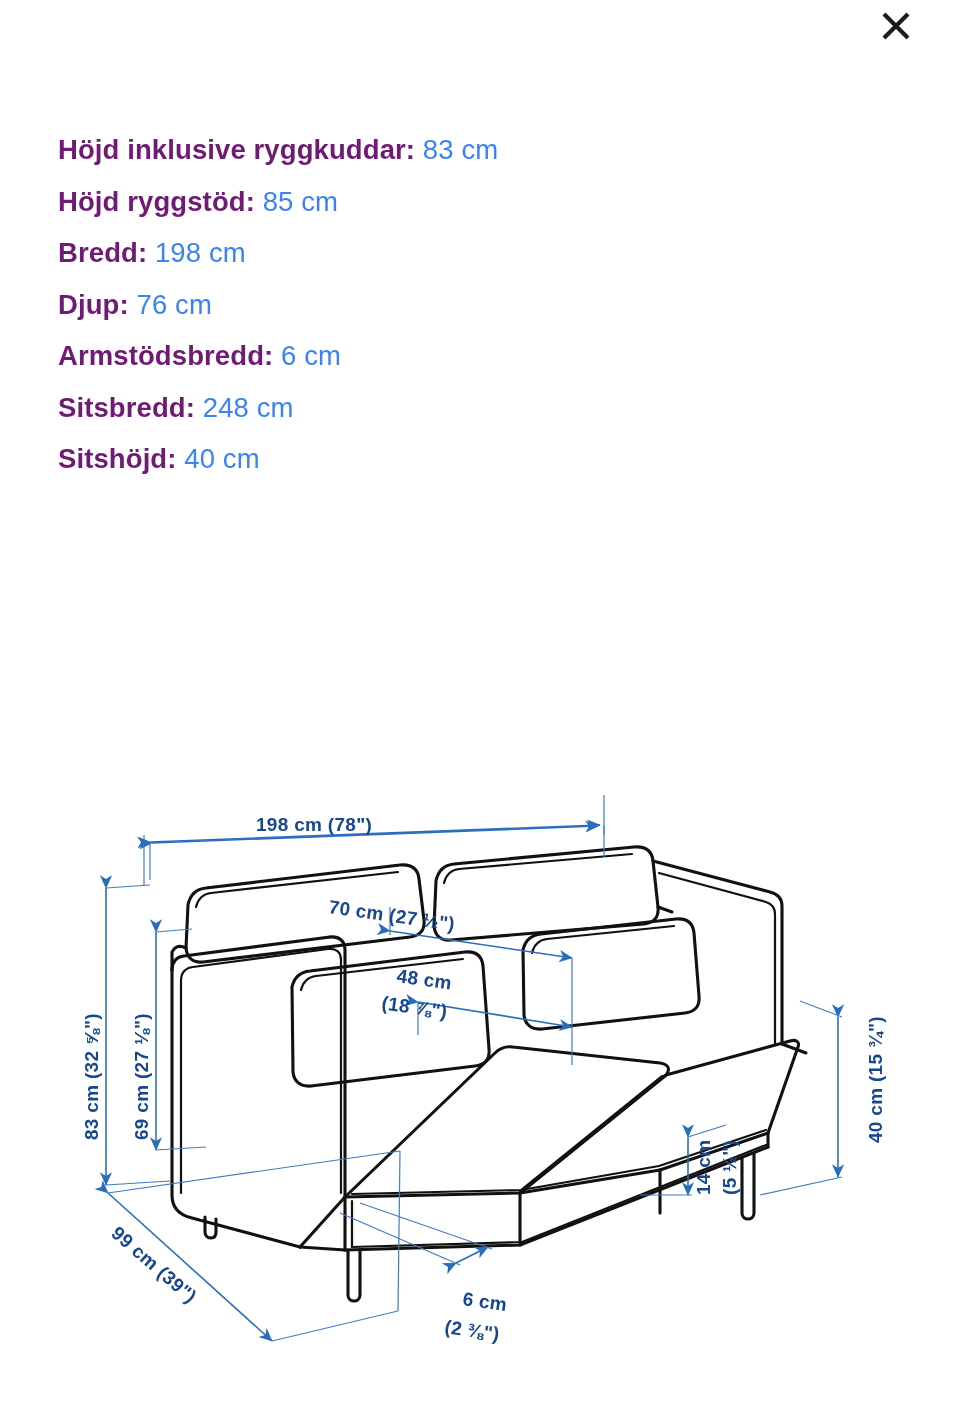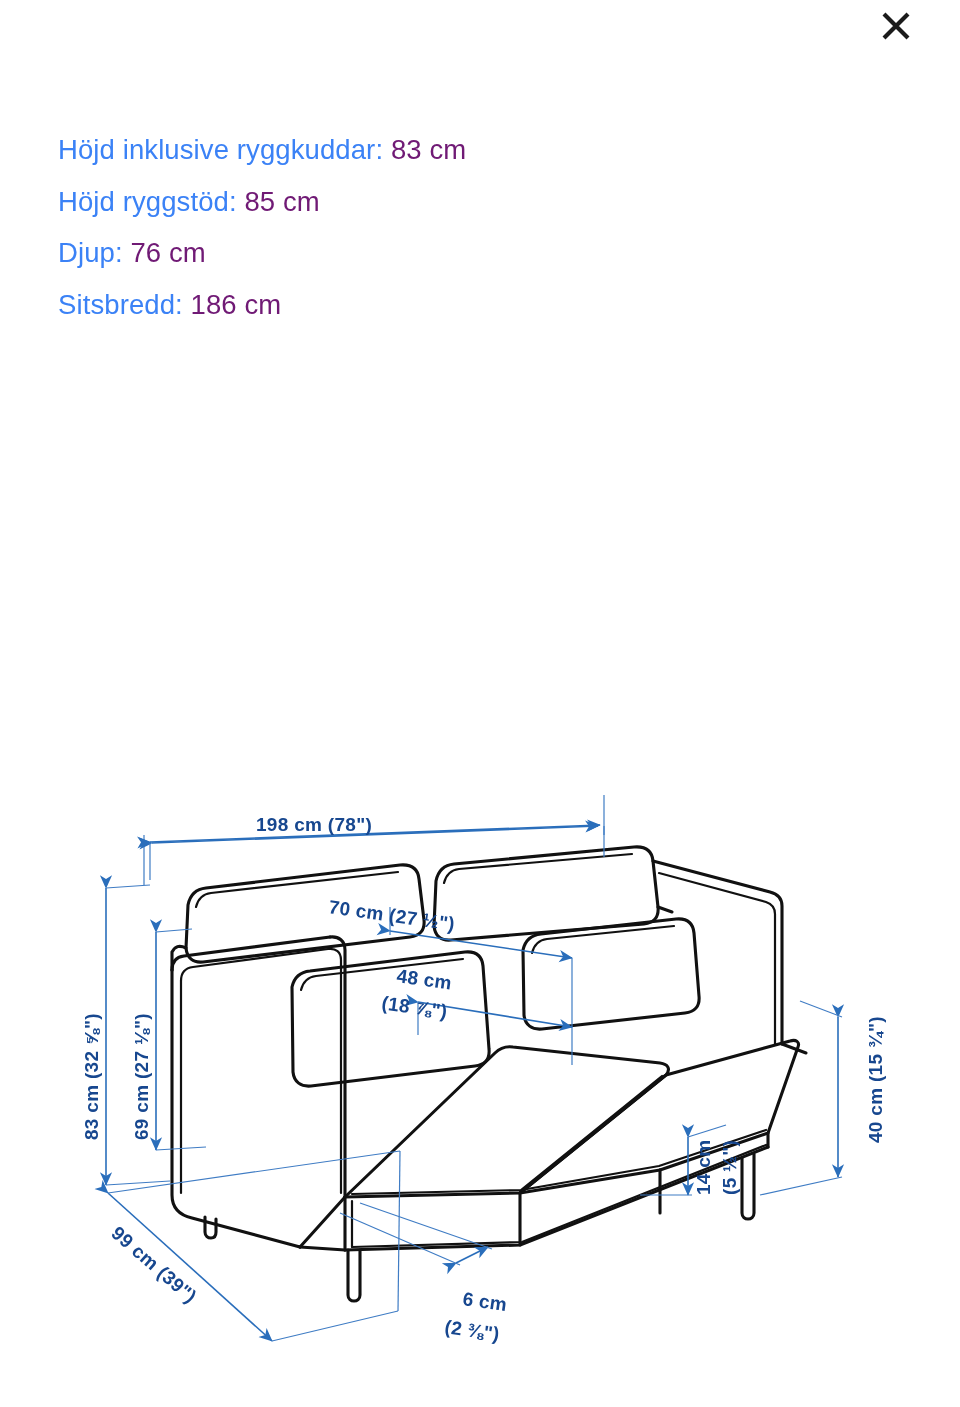--- a/index.html
+++ b/index.html
@@ -34,7 +34,7 @@
     white-space:nowrap;
     letter-spacing:0.1px;
   }
-  .spec-label{font-weight:normal;color:#3b82f6;}
+  .spec-label{font-weight:bold;color:#701a75;}
   .spec-value{font-weight:normal;color:#701a75;}
 
   

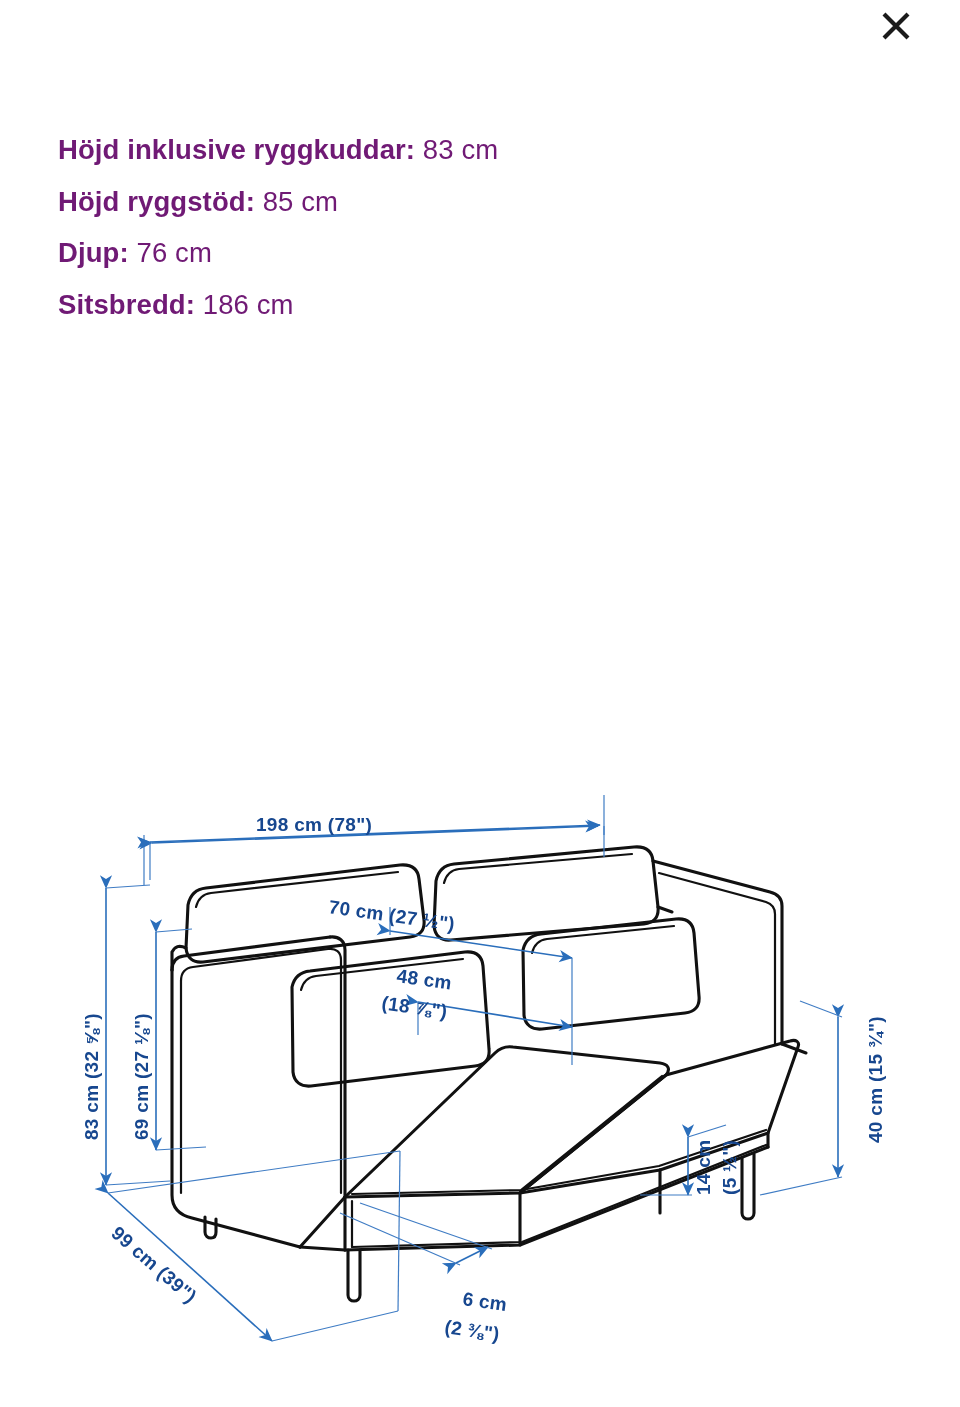--- a/index.html
+++ b/index.html
@@ -35,7 +35,7 @@
     letter-spacing:0.1px;
   }
   .spec-label{font-weight:bold;color:#701a75;}
-  .spec-value{font-weight:normal;color:#701a75;}
+  .spec-value{font-weight:normal;color:#3b82f6;}
 
   
   #diagram-wrap{

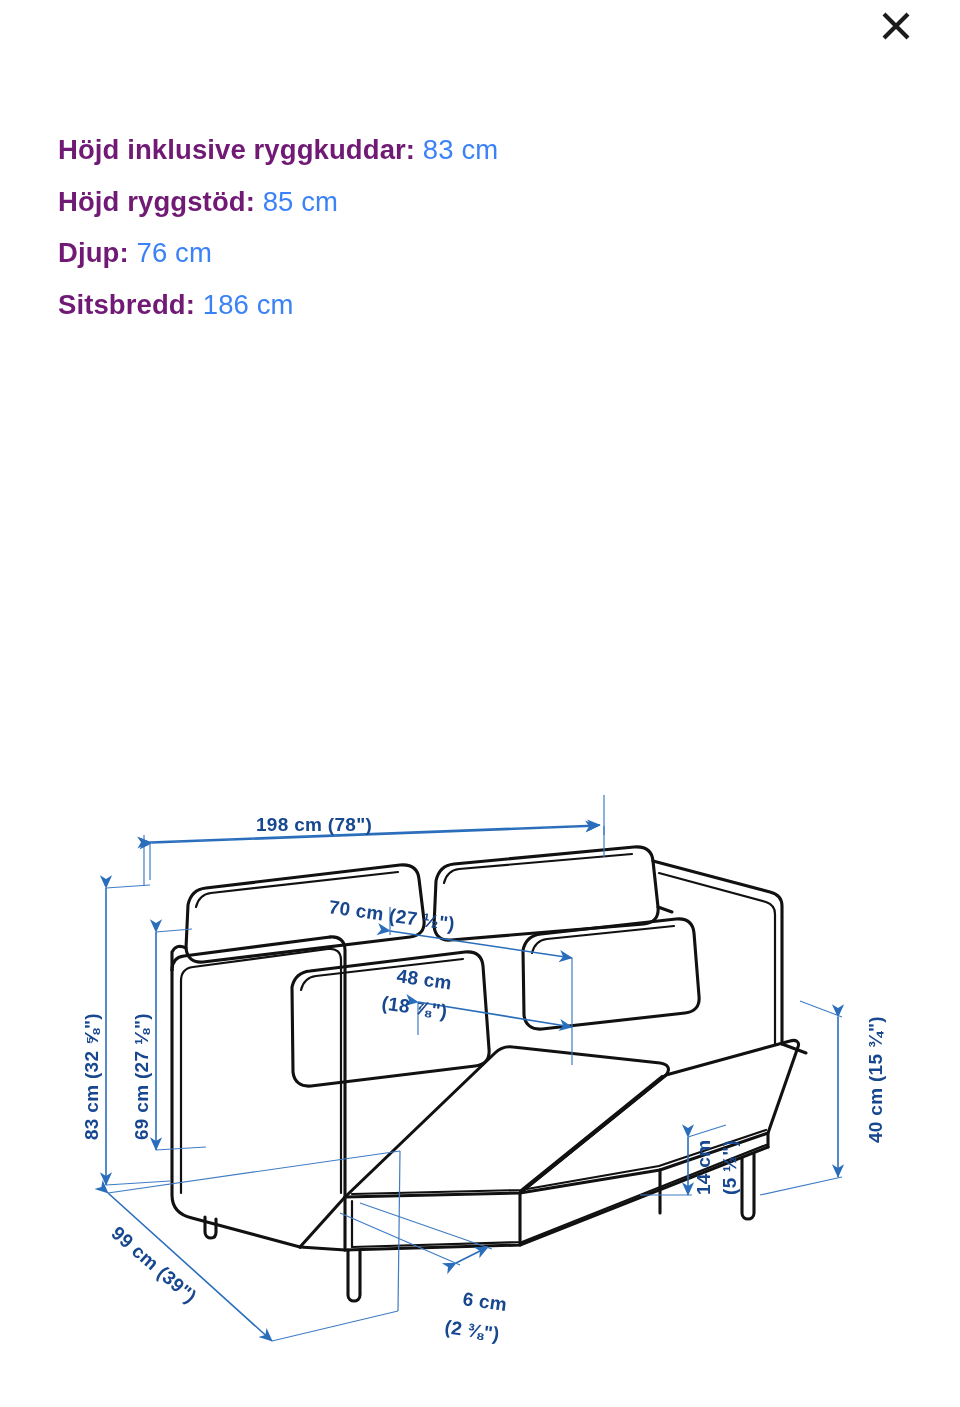--- a/index.html
+++ b/index.html
@@ -79,6 +79,10 @@
       <span class="spec-value">85 cm</span>
     </div>
     <div class="spec-row">
+      <span class="spec-label">Bredd:</span>
+      <span class="spec-value">198 cm</span>
+    </div>
+    <div class="spec-row">
       <span class="spec-label">Djup:</span>
       <span class="spec-value">76 cm</span>
     </div>

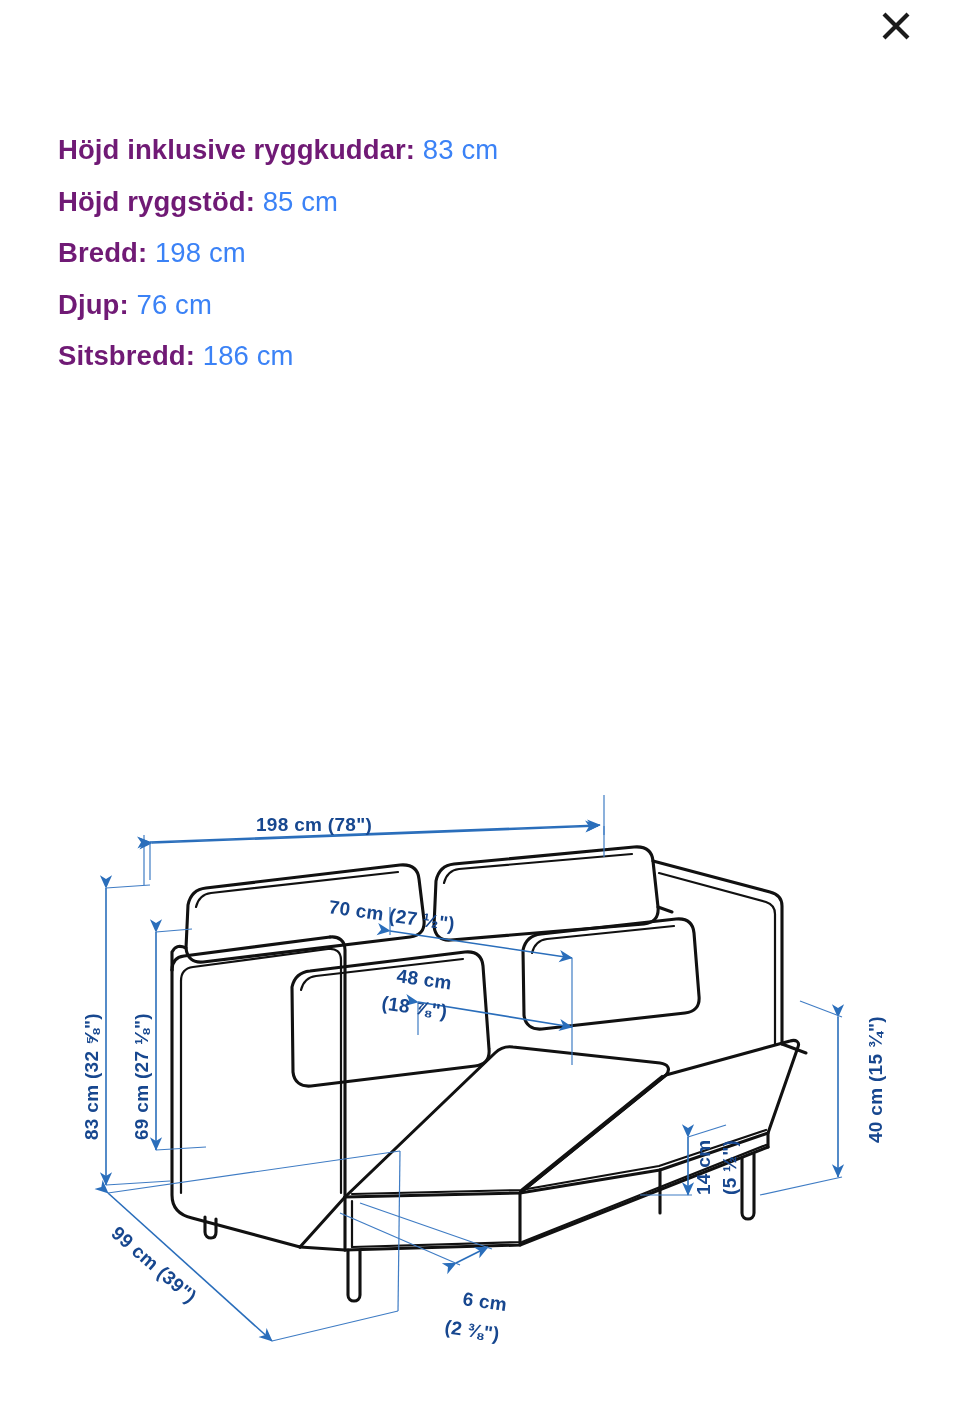--- a/index.html
+++ b/index.html
@@ -87,6 +87,10 @@
       <span class="spec-value">76 cm</span>
     </div>
     <div class="spec-row">
+      <span class="spec-label">Armstödsbredd:</span>
+      <span class="spec-value">6 cm</span>
+    </div>
+    <div class="spec-row">
       <span class="spec-label">Sitsbredd:</span>
       <span class="spec-value">186 cm</span>
     </div>

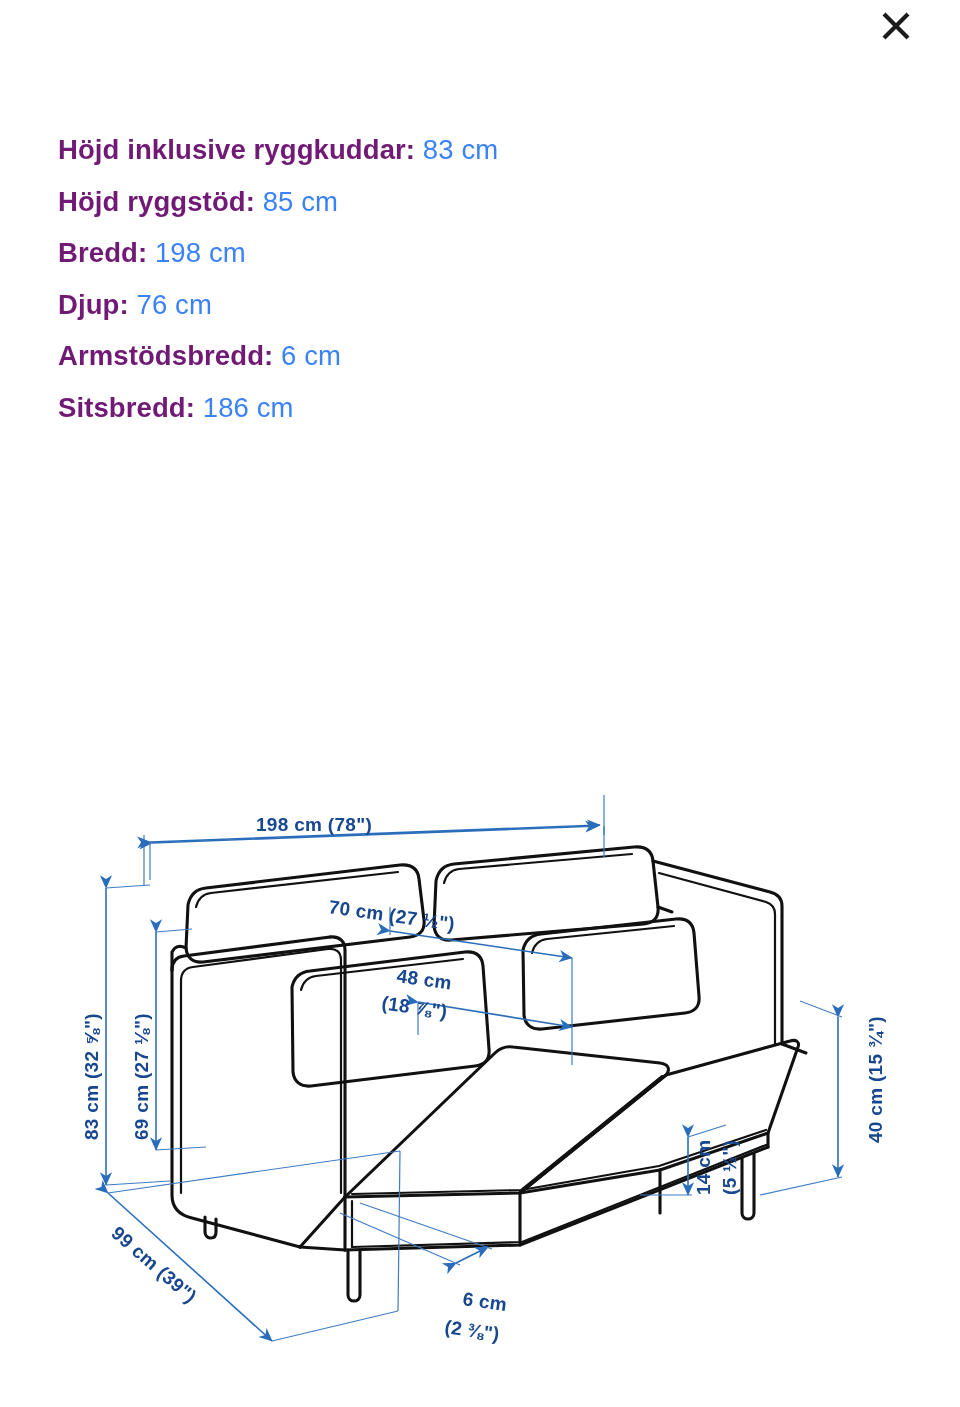--- a/index.html
+++ b/index.html
@@ -92,7 +92,7 @@
     </div>
     <div class="spec-row">
       <span class="spec-label">Sitsbredd:</span>
-      <span class="spec-value">186 cm</span>
+      <span class="spec-value">248 cm</span>
     </div>
   </div>
 

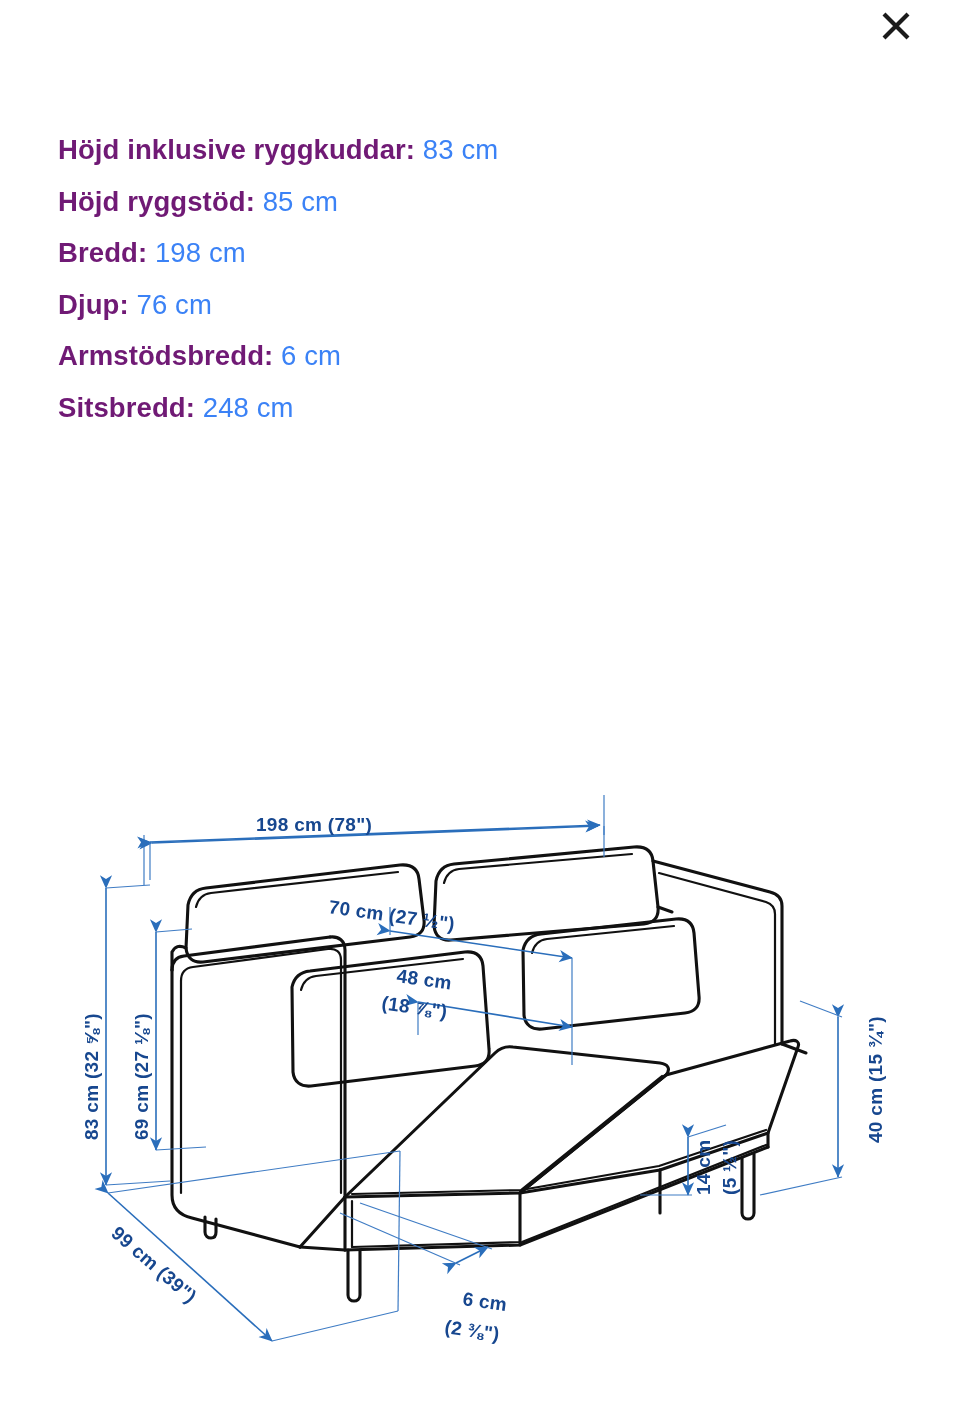--- a/index.html
+++ b/index.html
@@ -94,6 +94,10 @@
       <span class="spec-label">Sitsbredd:</span>
       <span class="spec-value">248 cm</span>
     </div>
+    <div class="spec-row">
+      <span class="spec-label">Sitshöjd:</span>
+      <span class="spec-value">40 cm</span>
+    </div>
   </div>
 
   <div id="diagram-wrap">

